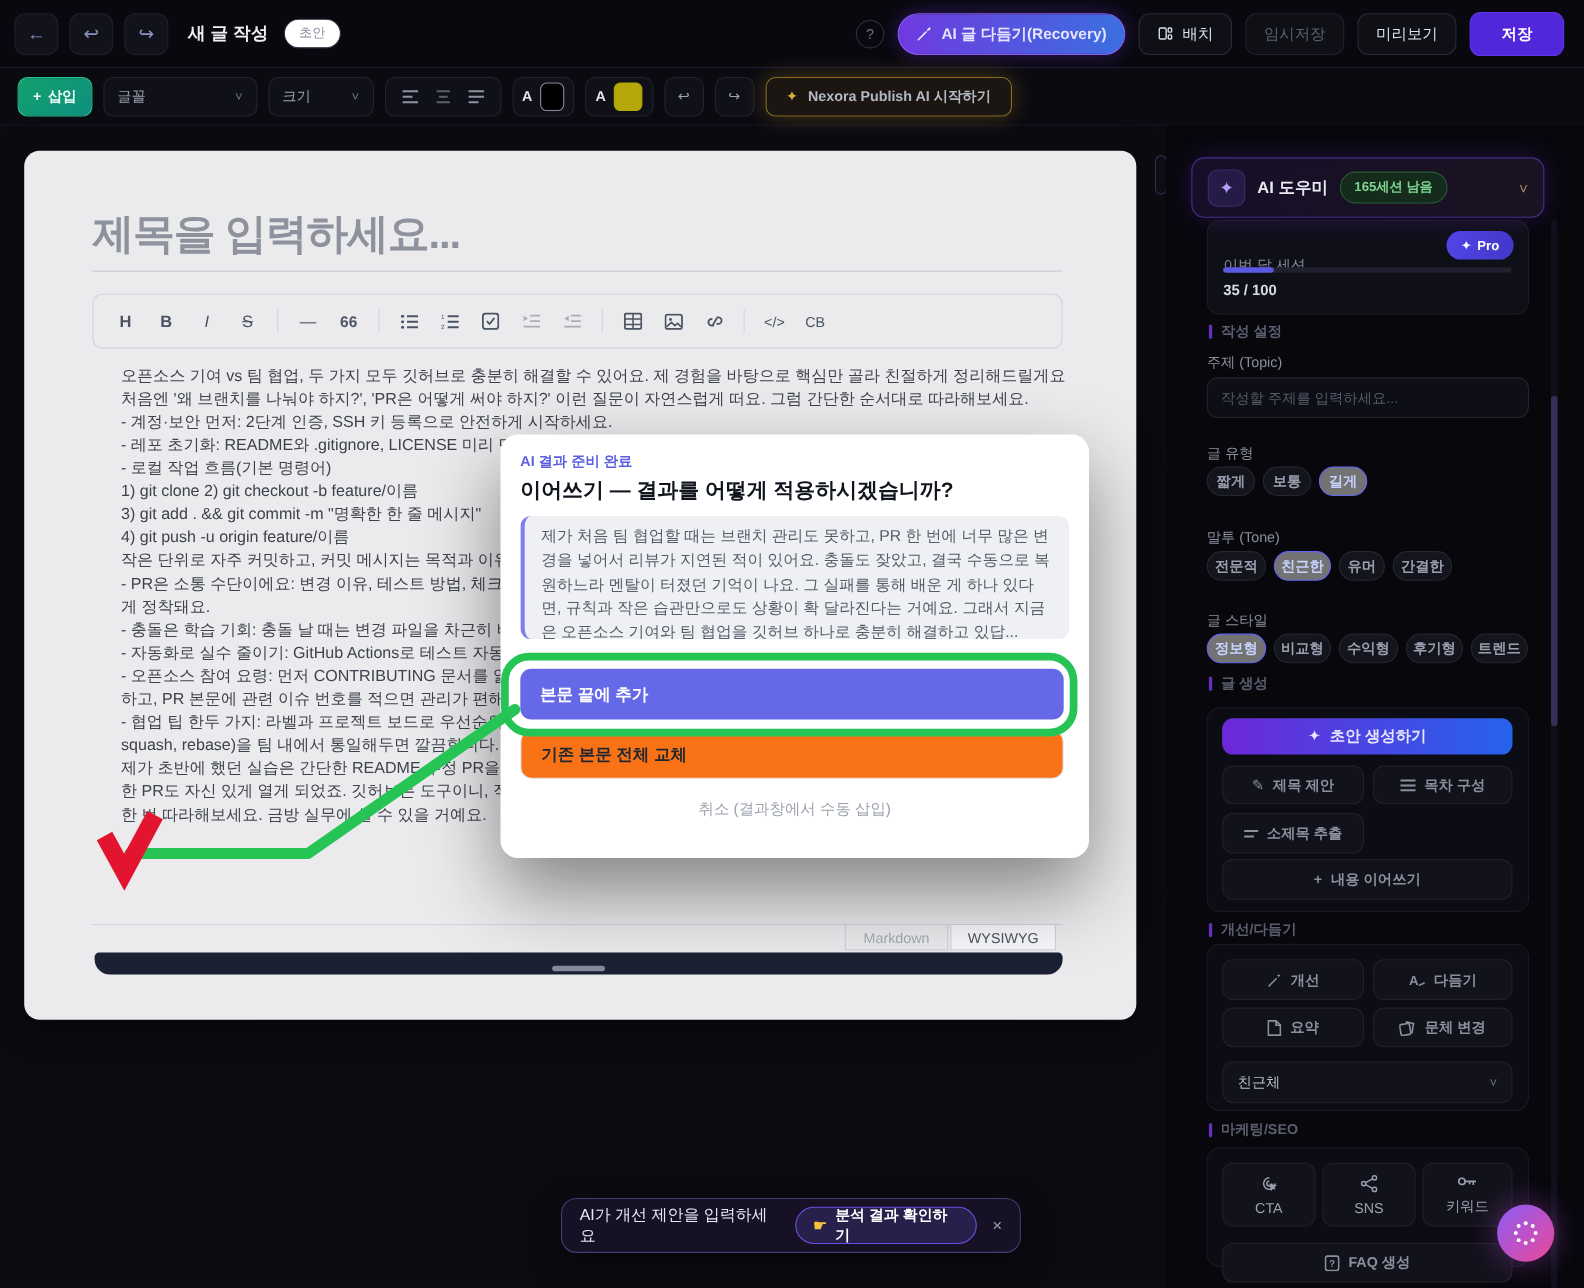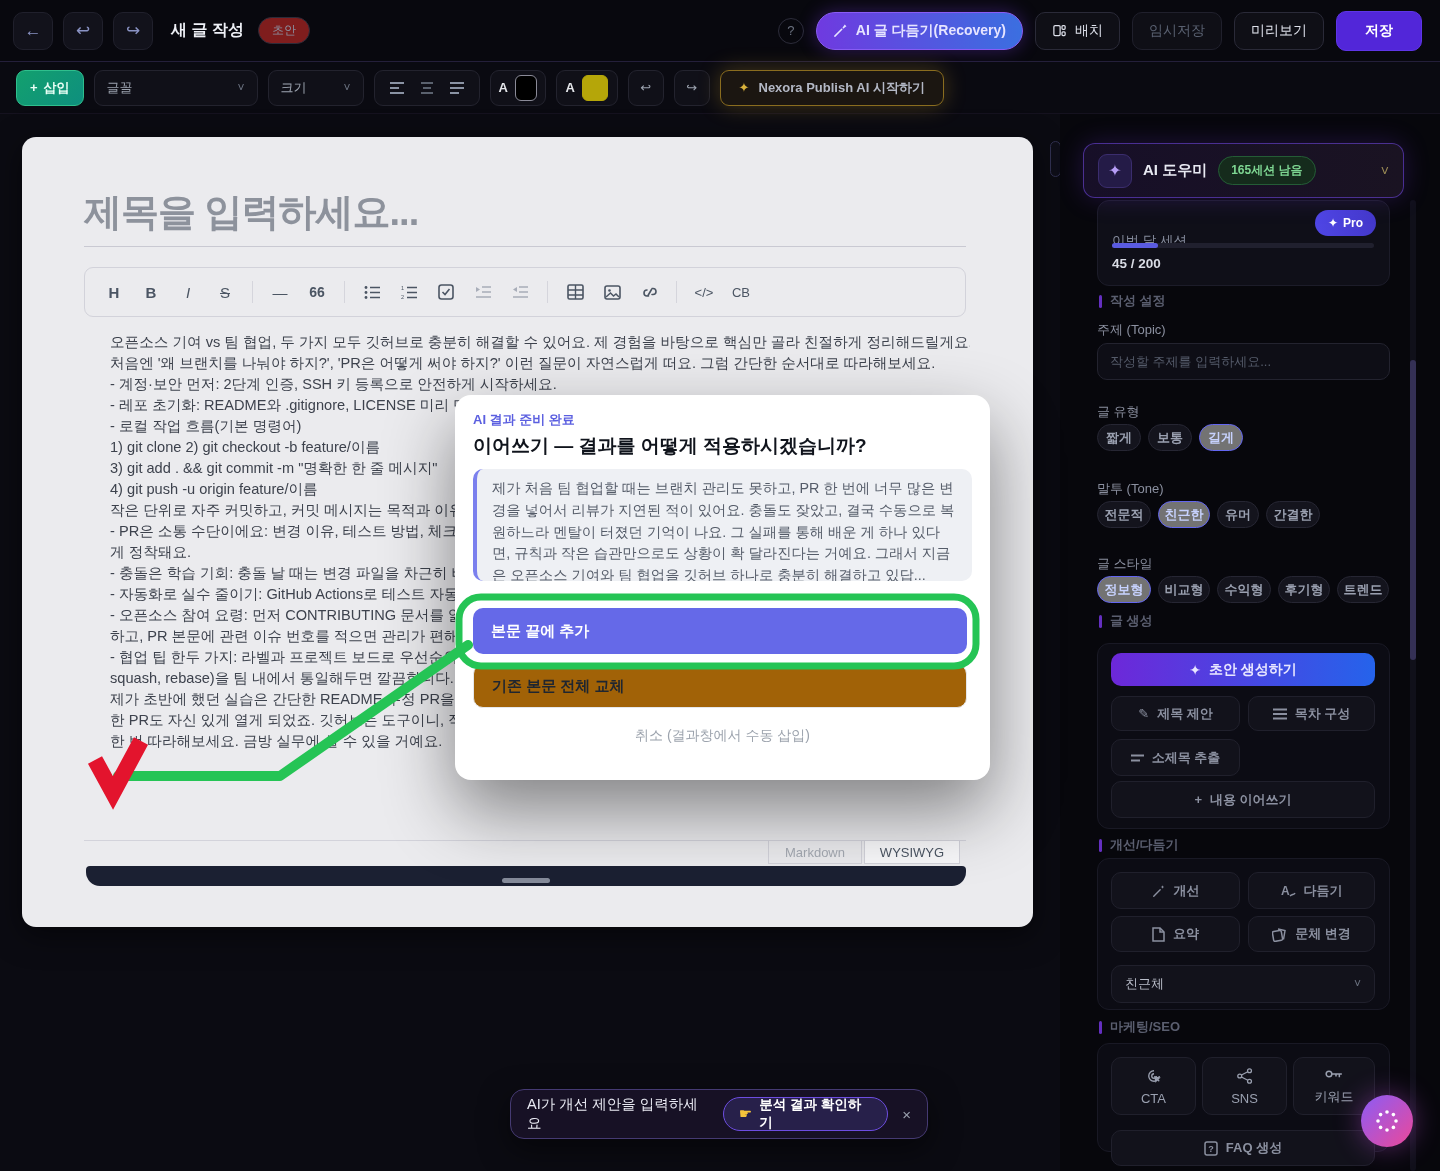--- a/index.html
+++ b/index.html
@@ -10,7 +10,7 @@
   .hdr{position:absolute;left:0;top:0;width:1440px;height:62px;background:#08080e;border-bottom:1px solid #241f3a;display:flex;align-items:center;}
   .ibtn{width:40px;height:38px;border-radius:10px;background:#12121b;border:1px solid #20202c;color:#8a93c4;display:flex;align-items:center;justify-content:center;font-size:17px;cursor:pointer;}
   .hdr-title{color:#eef0f6;font-weight:bold;font-size:16px;margin-left:18px;}
-  .badge{margin-left:14px;padding:4px 13px;border-radius:999px;border:1px solid #2c2c3a;background:#7f1d1d;color:#8b90a0;font-size:12px;}
+  .badge{margin-left:14px;padding:4px 13px;border-radius:999px;border:1px solid #2c2c3a;background:#ffffff;color:#8b90a0;font-size:12px;}
   .helpc{width:26px;height:26px;border-radius:50%;border:1px solid #2c2c3a;color:#6b7280;font-size:13px;display:flex;align-items:center;justify-content:center;}
   .btn{height:38px;border-radius:10px;display:flex;align-items:center;justify-content:center;gap:8px;font-size:14px;cursor:pointer;border:1px solid #2a2a38;background:#0f0f16;color:#dde0ea;padding:0 16px;}
   .btn.ghost-dim{color:#596070;border-color:#20202c;}

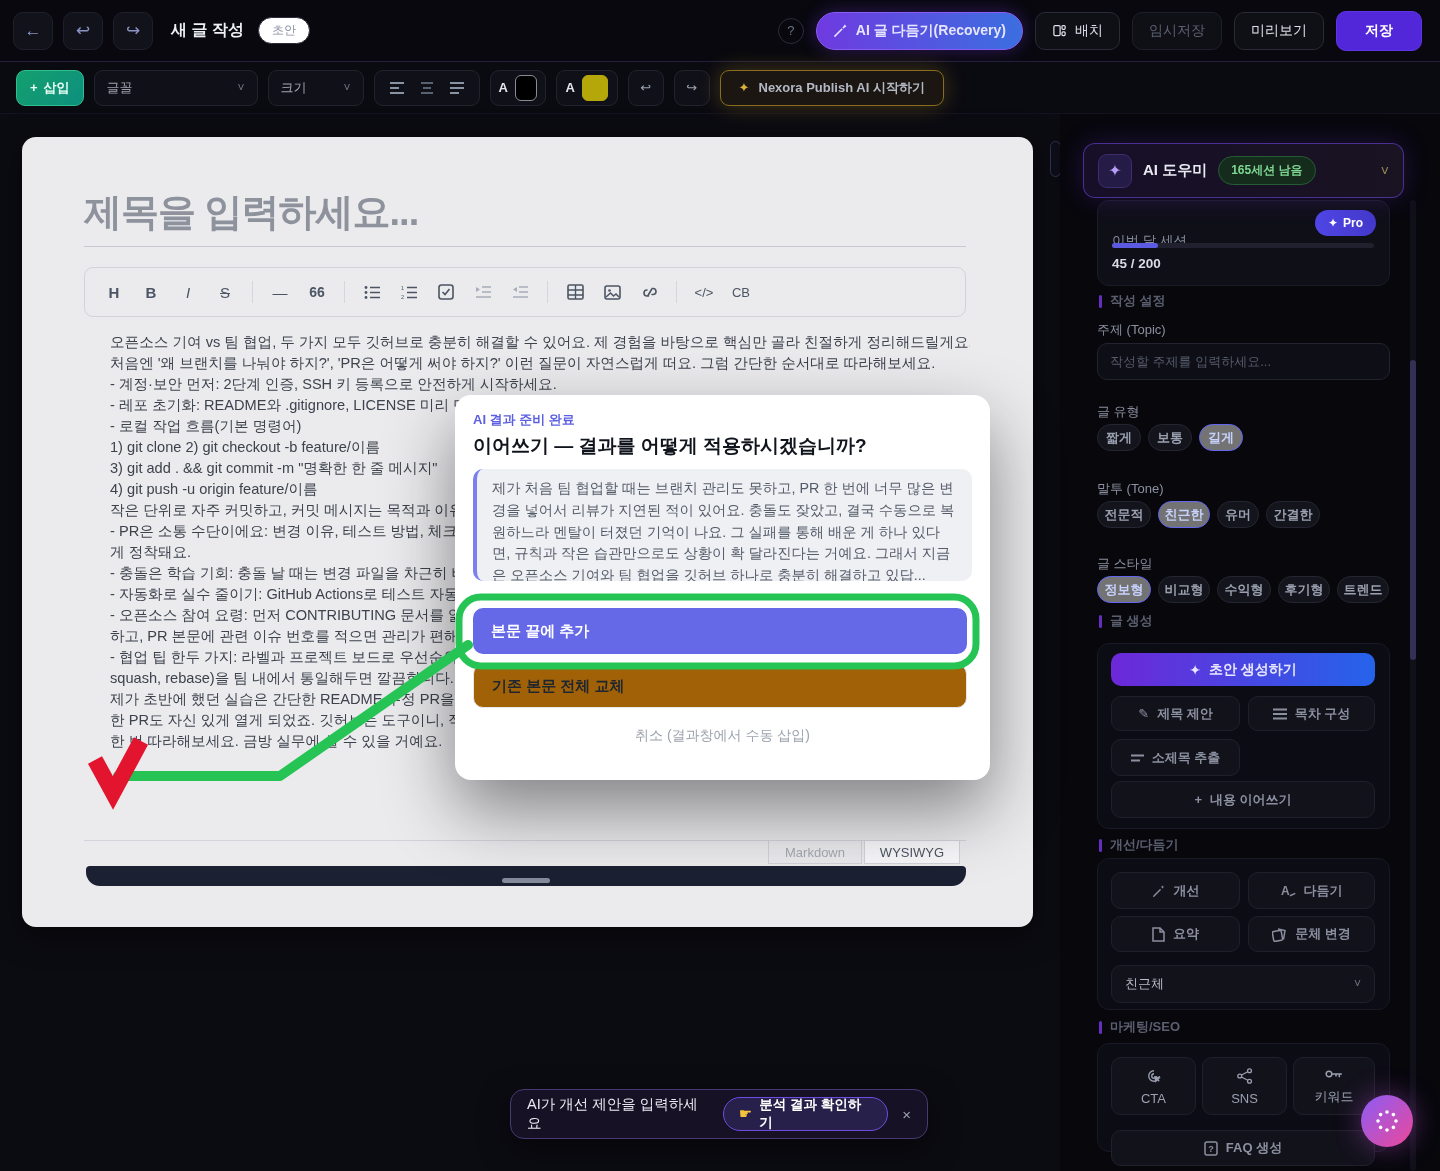--- a/index.html
+++ b/index.html
@@ -150,7 +150,7 @@
       <span>+</span>
       <span>삽입</span>
     </div>
-    <div class="tb sel" style="width:164px;gap:35px;">
+    <div class="tb sel" style="width:140px;gap:35px;">
       <span>글꼴</span>
       <span class="chev">˅</span>
     </div>

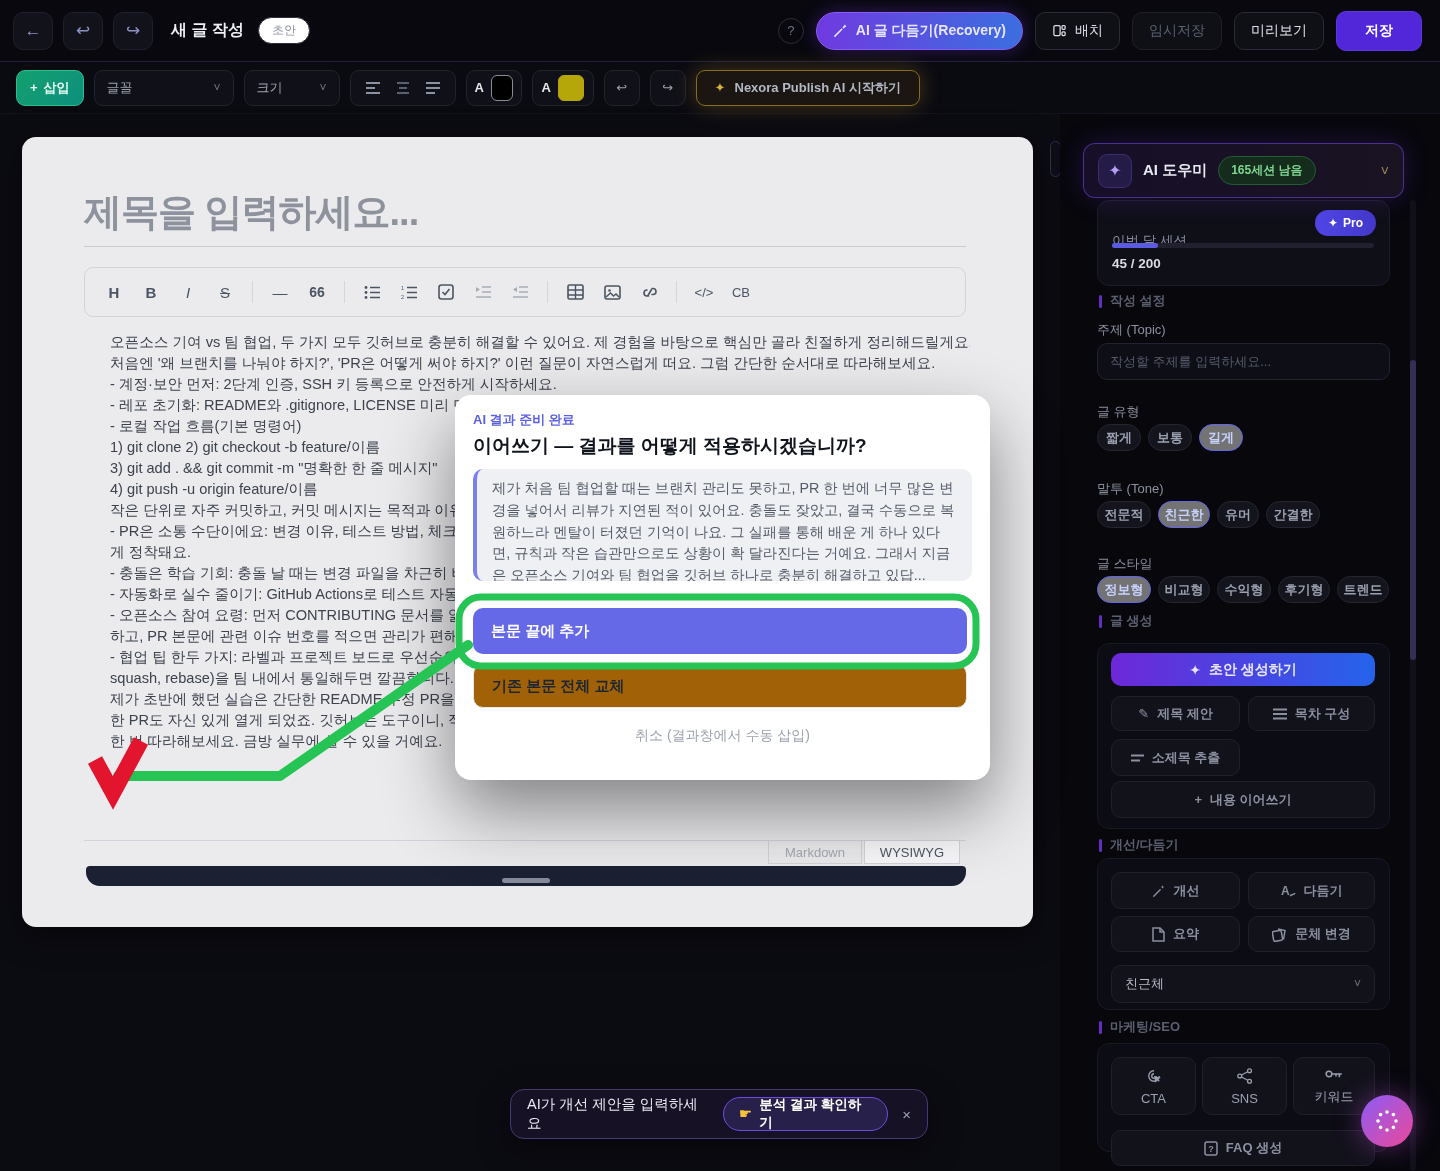--- a/index.html
+++ b/index.html
@@ -316,7 +316,7 @@
     <div class="track">
       <div class="fill" style="width:17.5%"></div>
     </div>
-    <div style="position:absolute;left:14px;top:55px;color:#d9dce5;font-weight:bold;font-size:13.5px;">45 / 200</div>
+    <div style="position:absolute;left:14px;top:55px;color:#d9dce5;font-weight:bold;font-size:13.5px;">35 / 100</div>
   </div>
 
   <div class="sechdr" style="left:1099px;top:292px;">

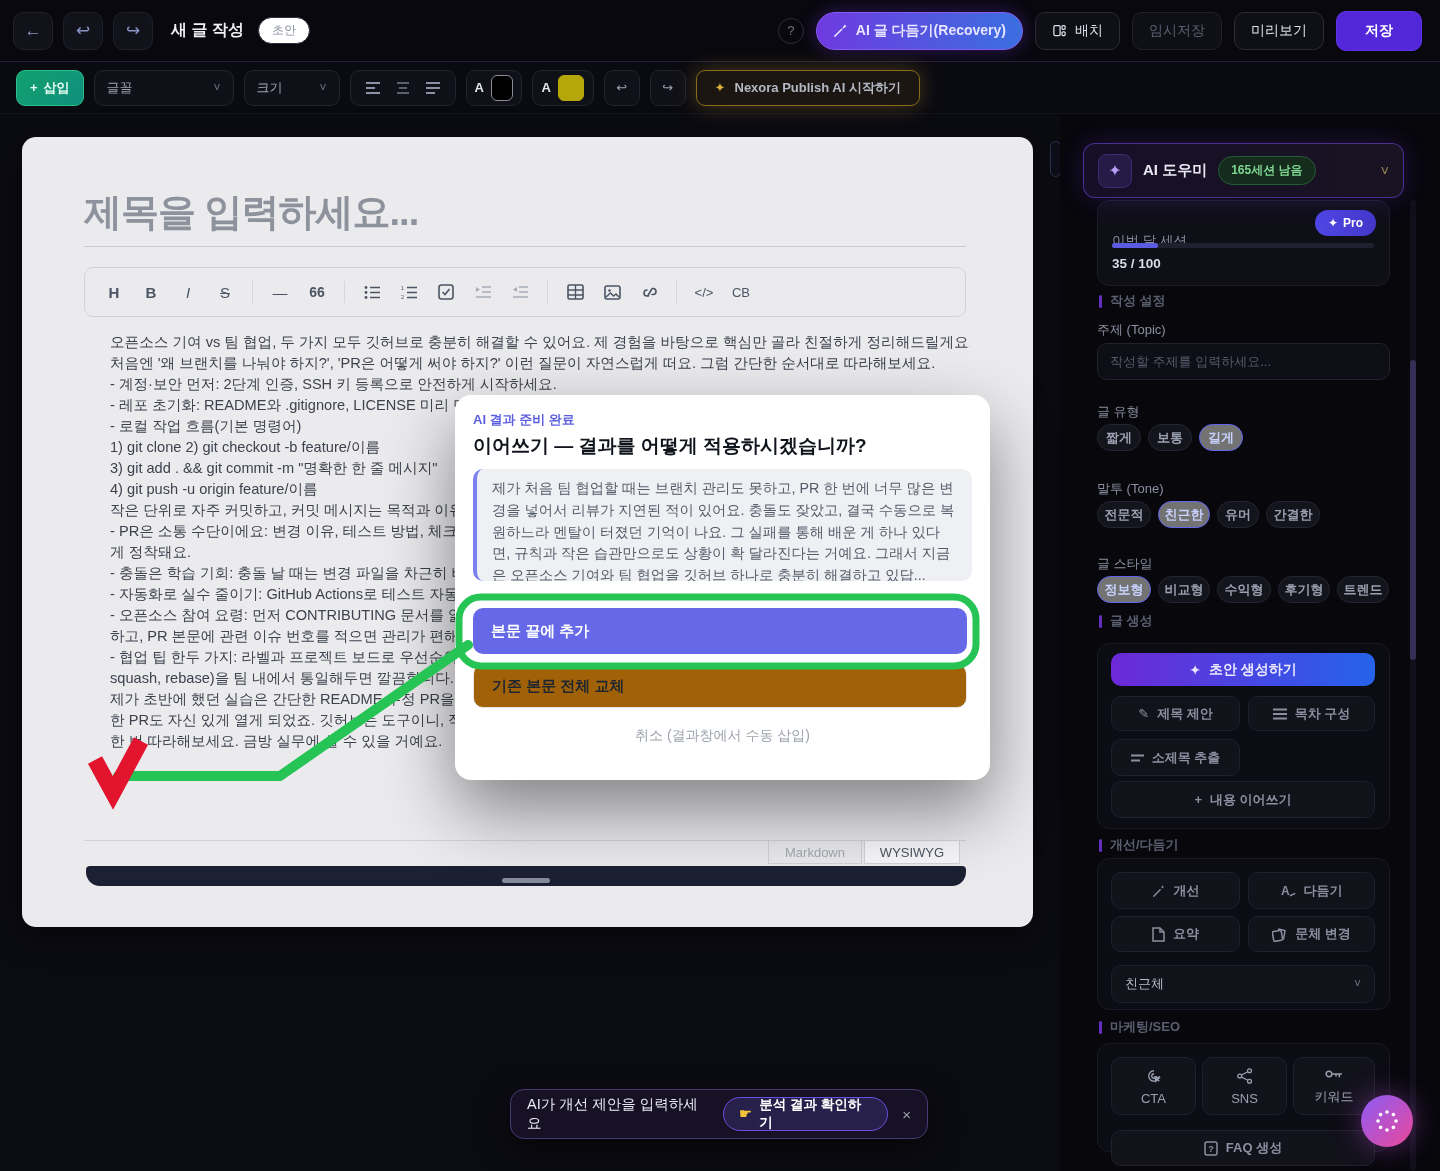--- a/index.html
+++ b/index.html
@@ -50,7 +50,7 @@
   .m-title{position:absolute;left:18px;top:38px;color:#10141c;font-size:19px;font-weight:bold;}
   .m-preview{position:absolute;left:18px;top:74px;width:499px;height:112px;background:#eef0f4;border-left:4px solid #7b80ee;border-radius:10px;padding:9px 15px;font-size:14.3px;line-height:21.8px;color:#555c69;overflow:hidden;}
   .m-append{position:absolute;left:18px;top:213px;width:494px;height:46px;background:#6569e8;border-radius:10px;color:#fff;font-weight:bold;font-size:15px;display:flex;align-items:center;padding-left:18px;cursor:pointer;}
-  .m-replace{position:absolute;left:18px;top:269px;width:494px;height:44px;background:#a16207;border:1px solid #e5e7eb;border-radius:10px;color:#1f2630;font-weight:bold;font-size:15px;display:flex;align-items:center;padding-left:18px;cursor:pointer;}
+  .m-replace{position:absolute;left:18px;top:269px;width:494px;height:44px;background:#f97316;border:1px solid #e5e7eb;border-radius:10px;color:#1f2630;font-weight:bold;font-size:15px;display:flex;align-items:center;padding-left:18px;cursor:pointer;}
   .m-cancel{position:absolute;left:0;top:332px;width:100%;text-align:center;color:#9ca3ad;font-size:14px;cursor:pointer;}
 
   

